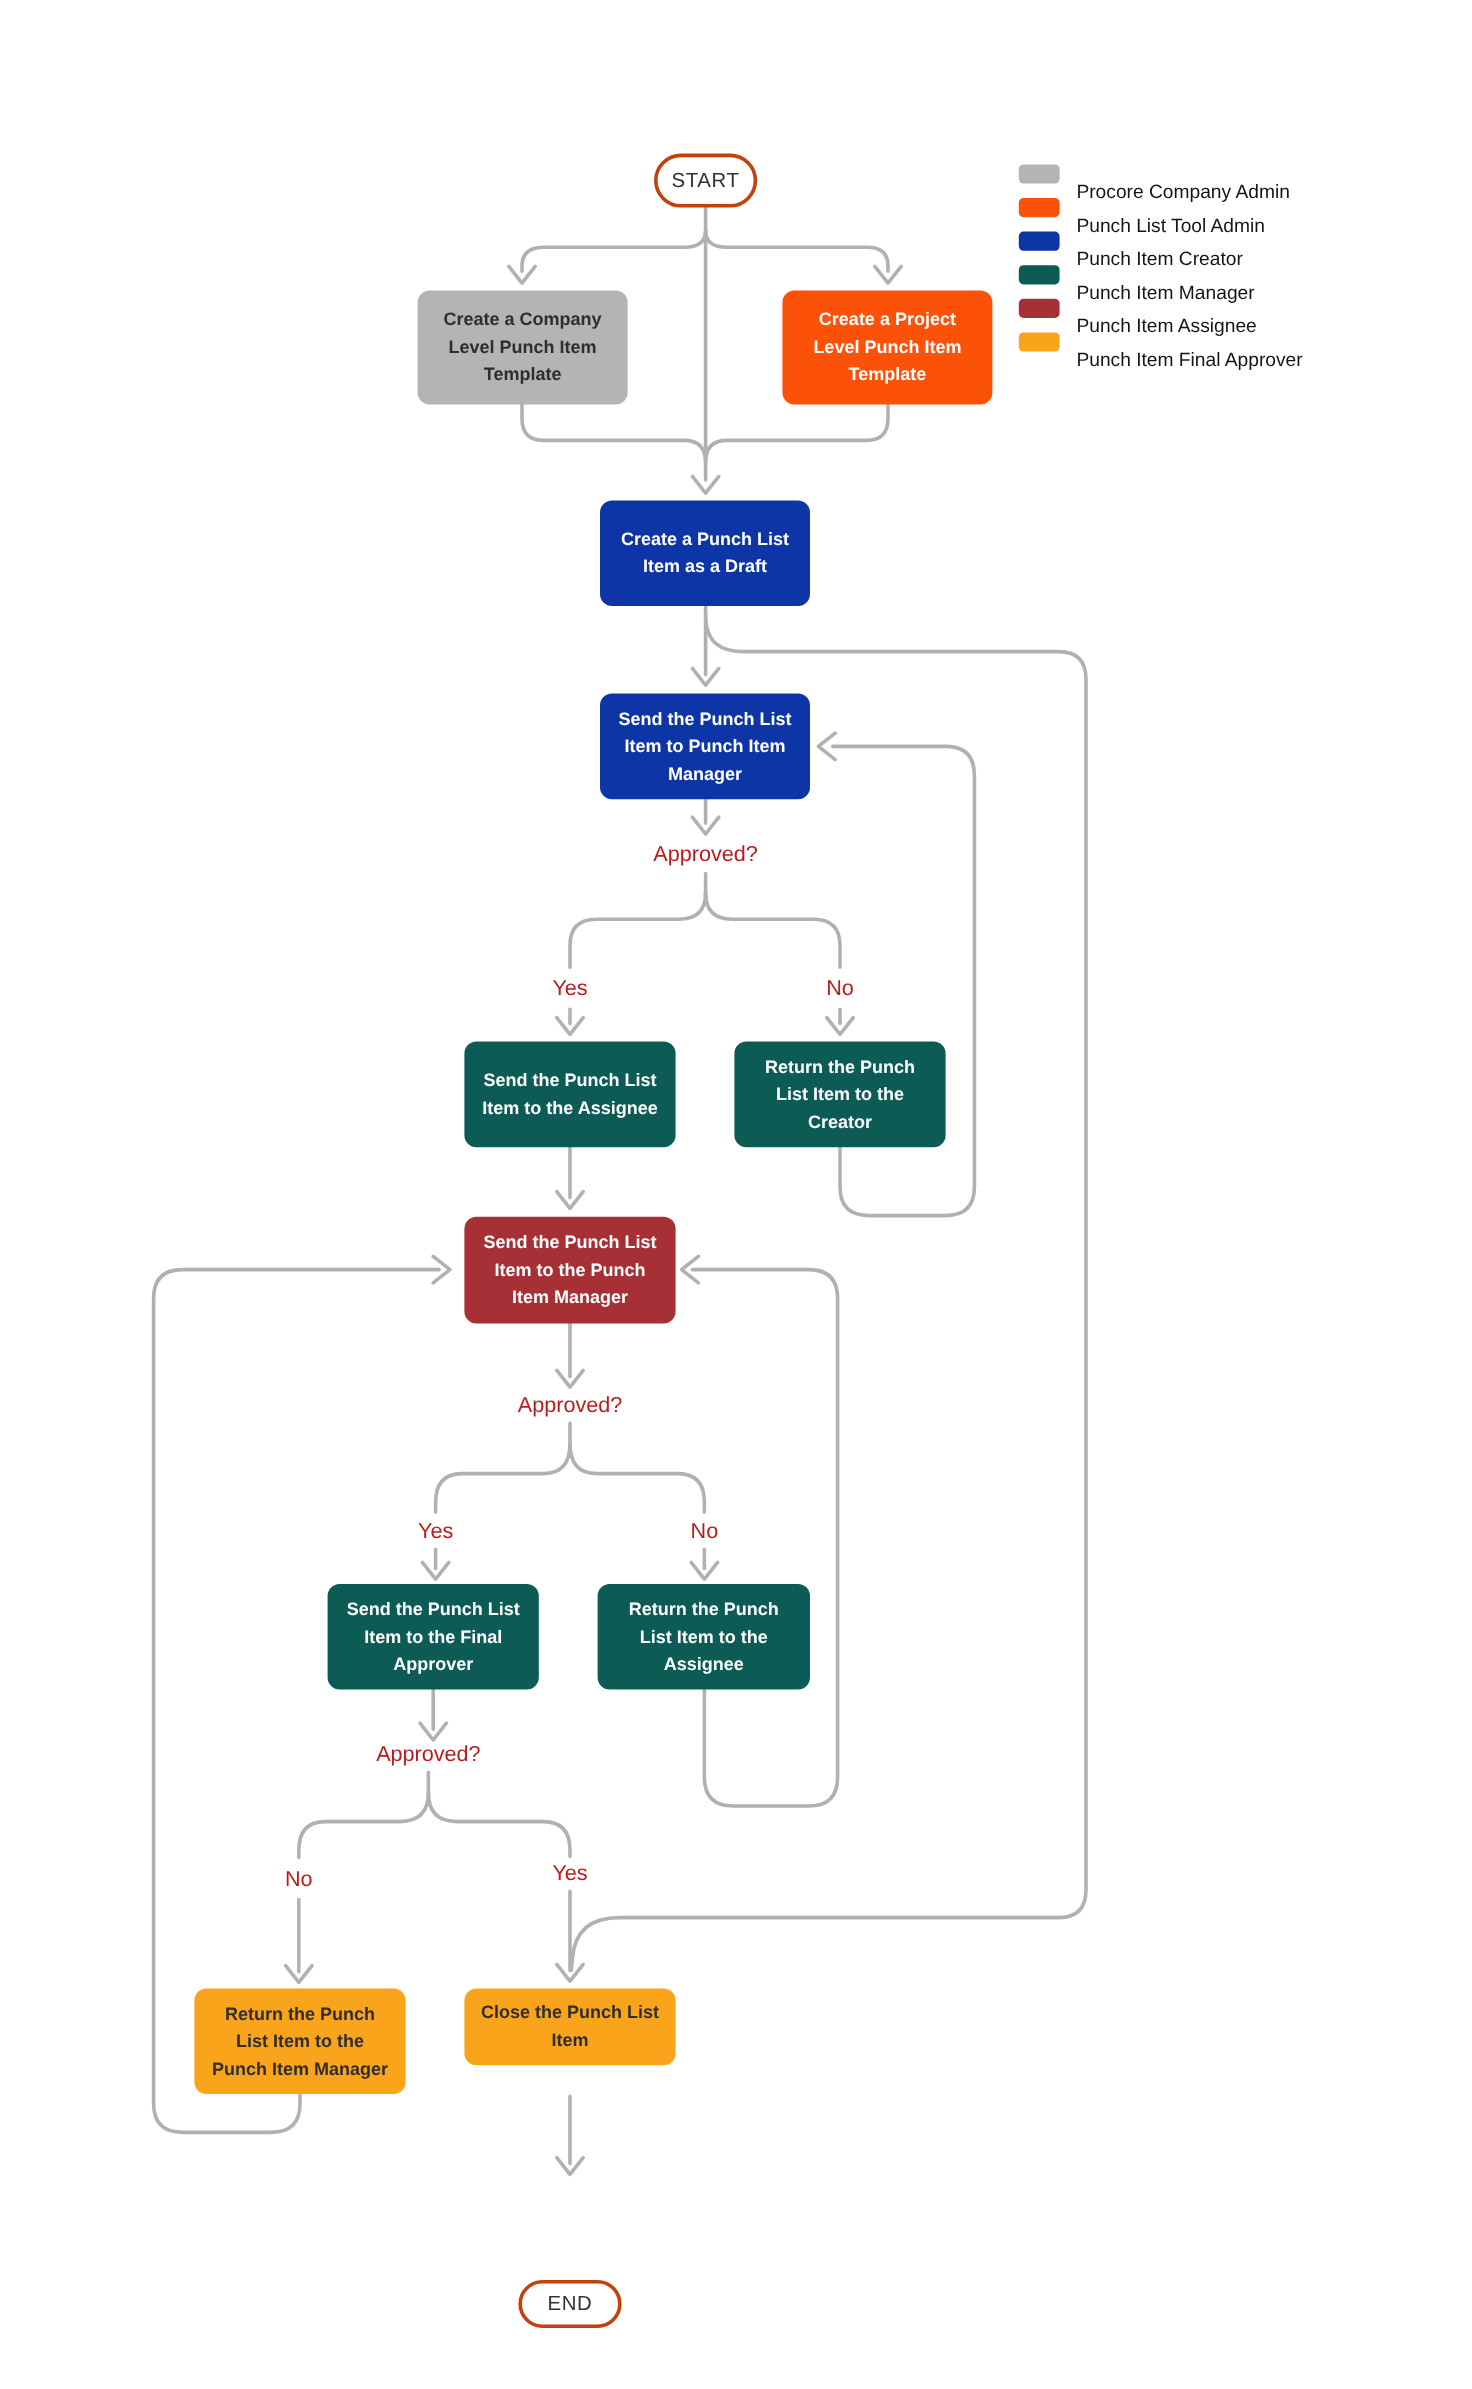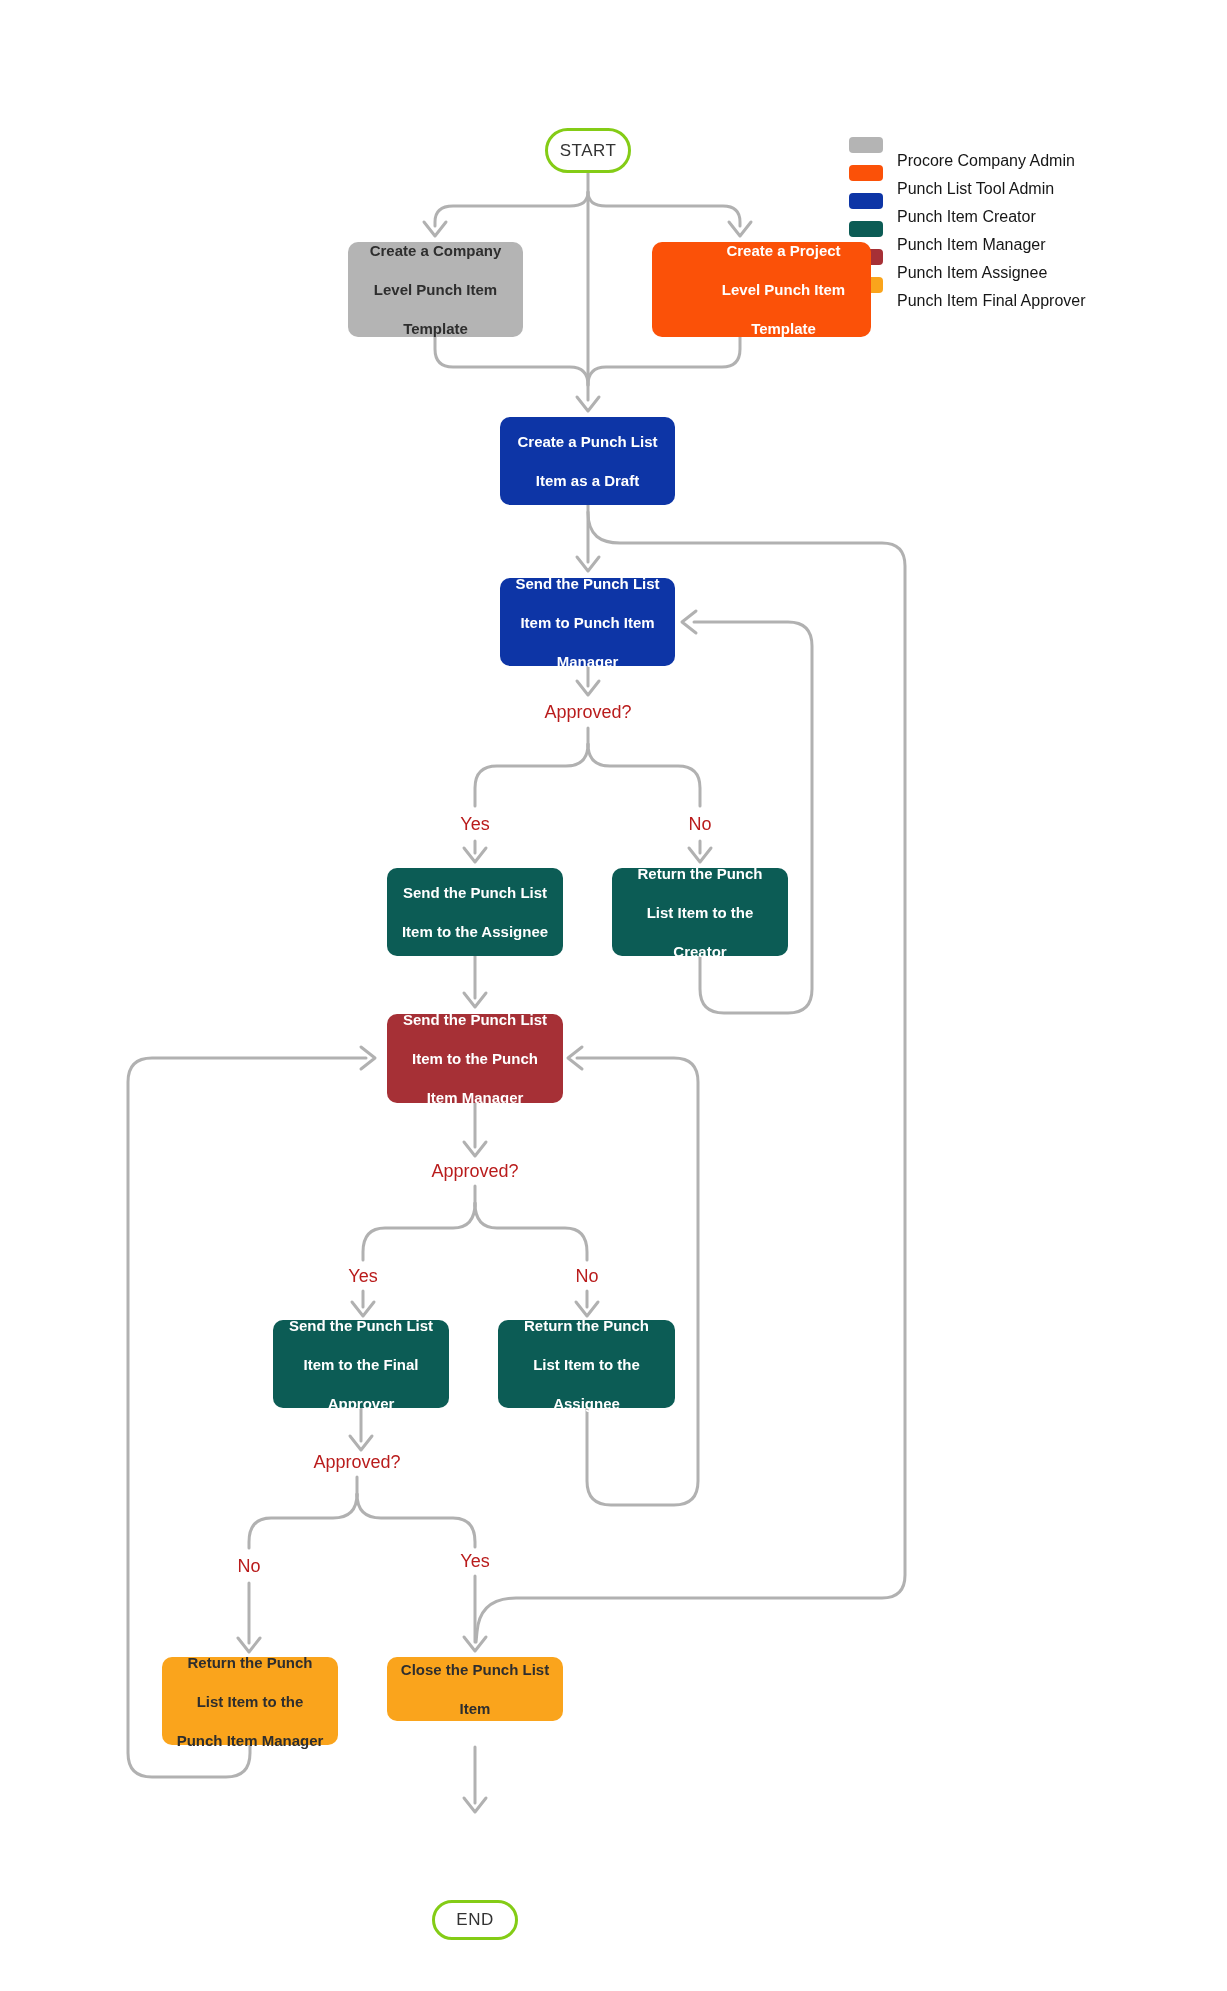--- a/index.html
+++ b/index.html
@@ -38,7 +38,7 @@
   .terminal {
     position: absolute;
     background: #ffffff;
-    border: 3px solid #84cc16;
+    border: 3px solid #c2410c;
     border-radius: 23px;
     display: flex;
     align-items: center;

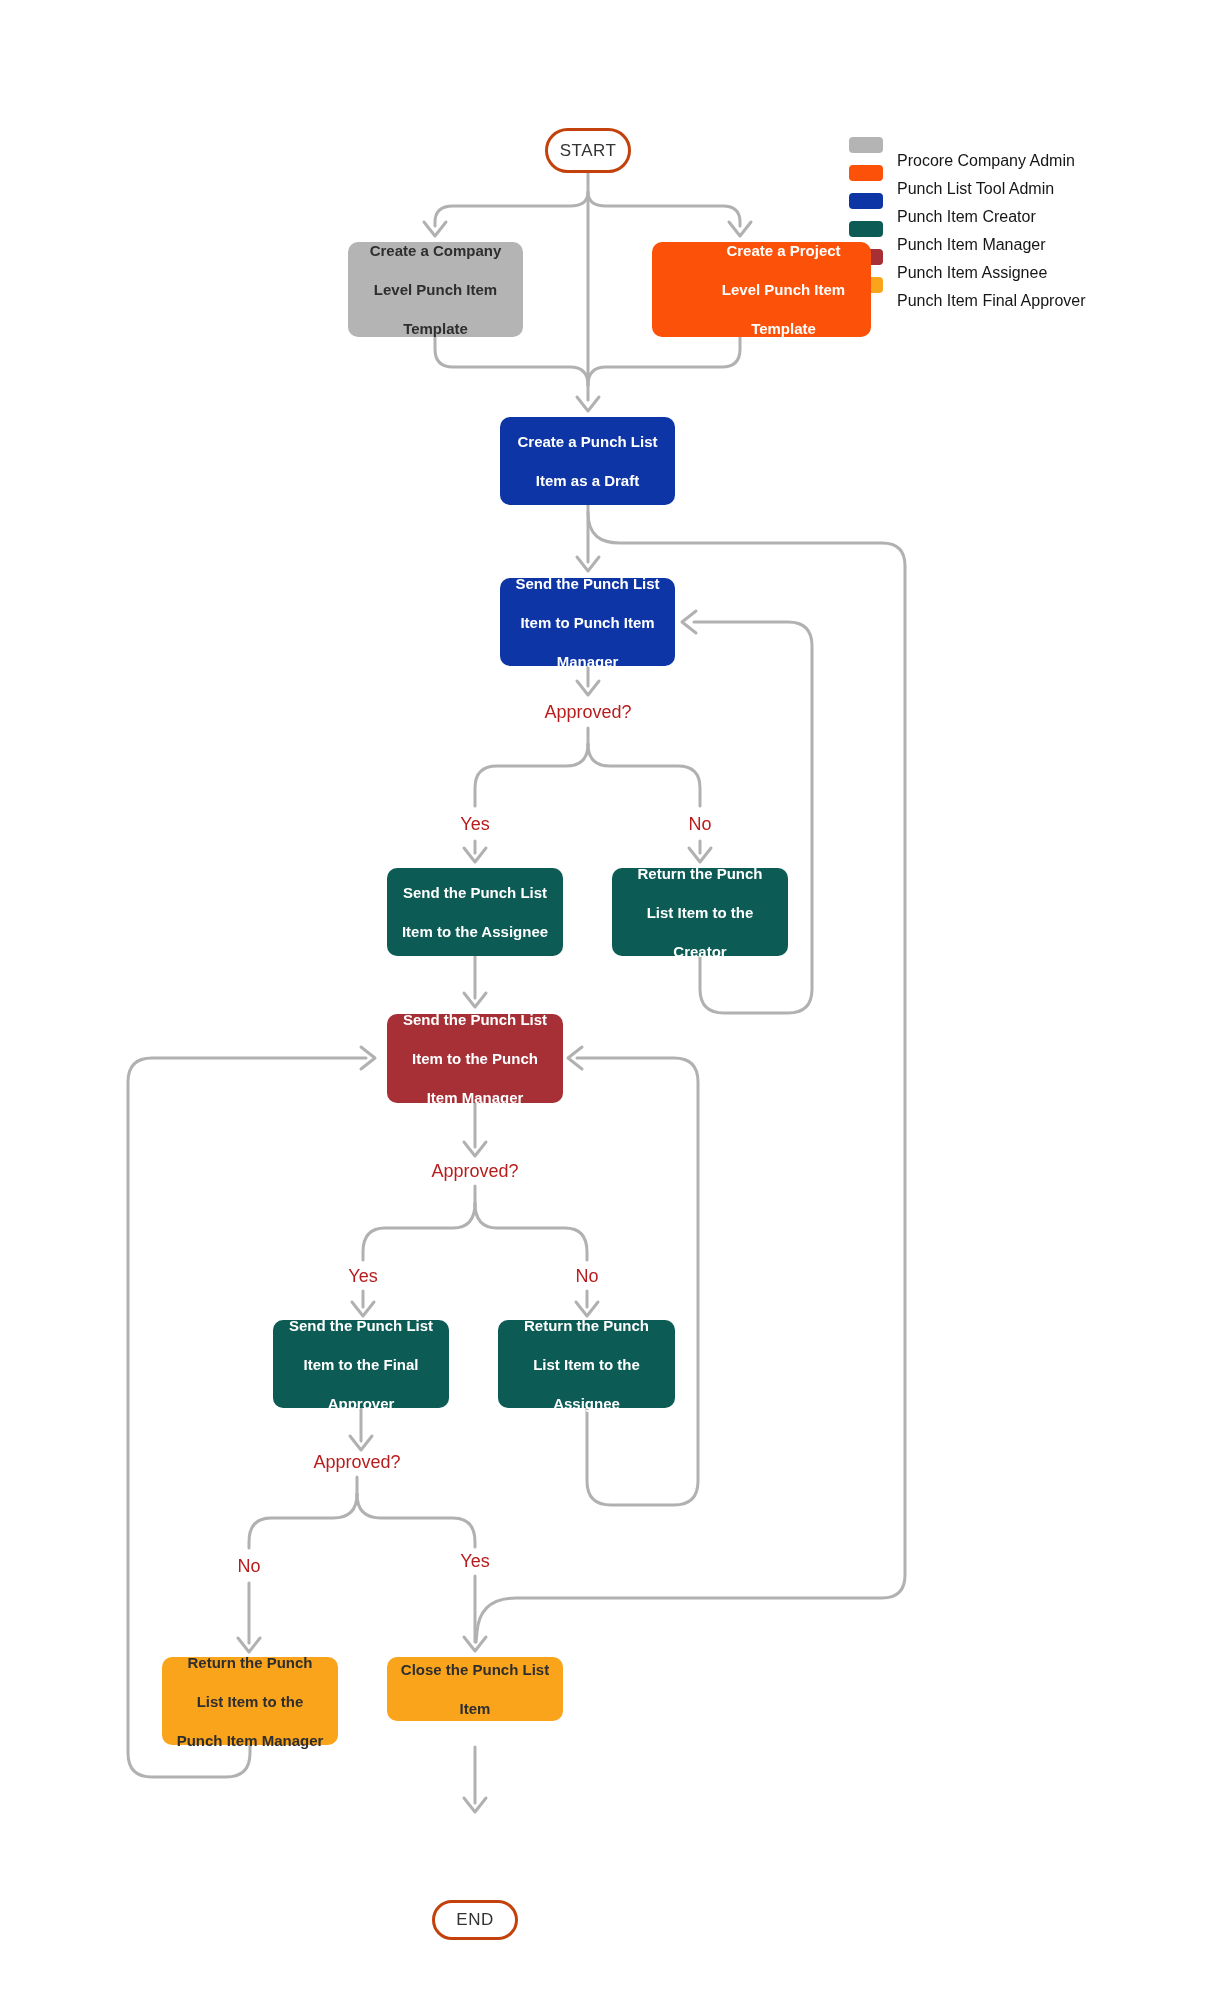--- a/index.html
+++ b/index.html
@@ -31,7 +31,6 @@
     font-weight: 700;
     font-size: 15px;
     line-height: 23px;
-    gap: 16px;
   }
   .node .line { display: block; white-space: nowrap; }
   .node.dark-text { color: #2E2E2E; }

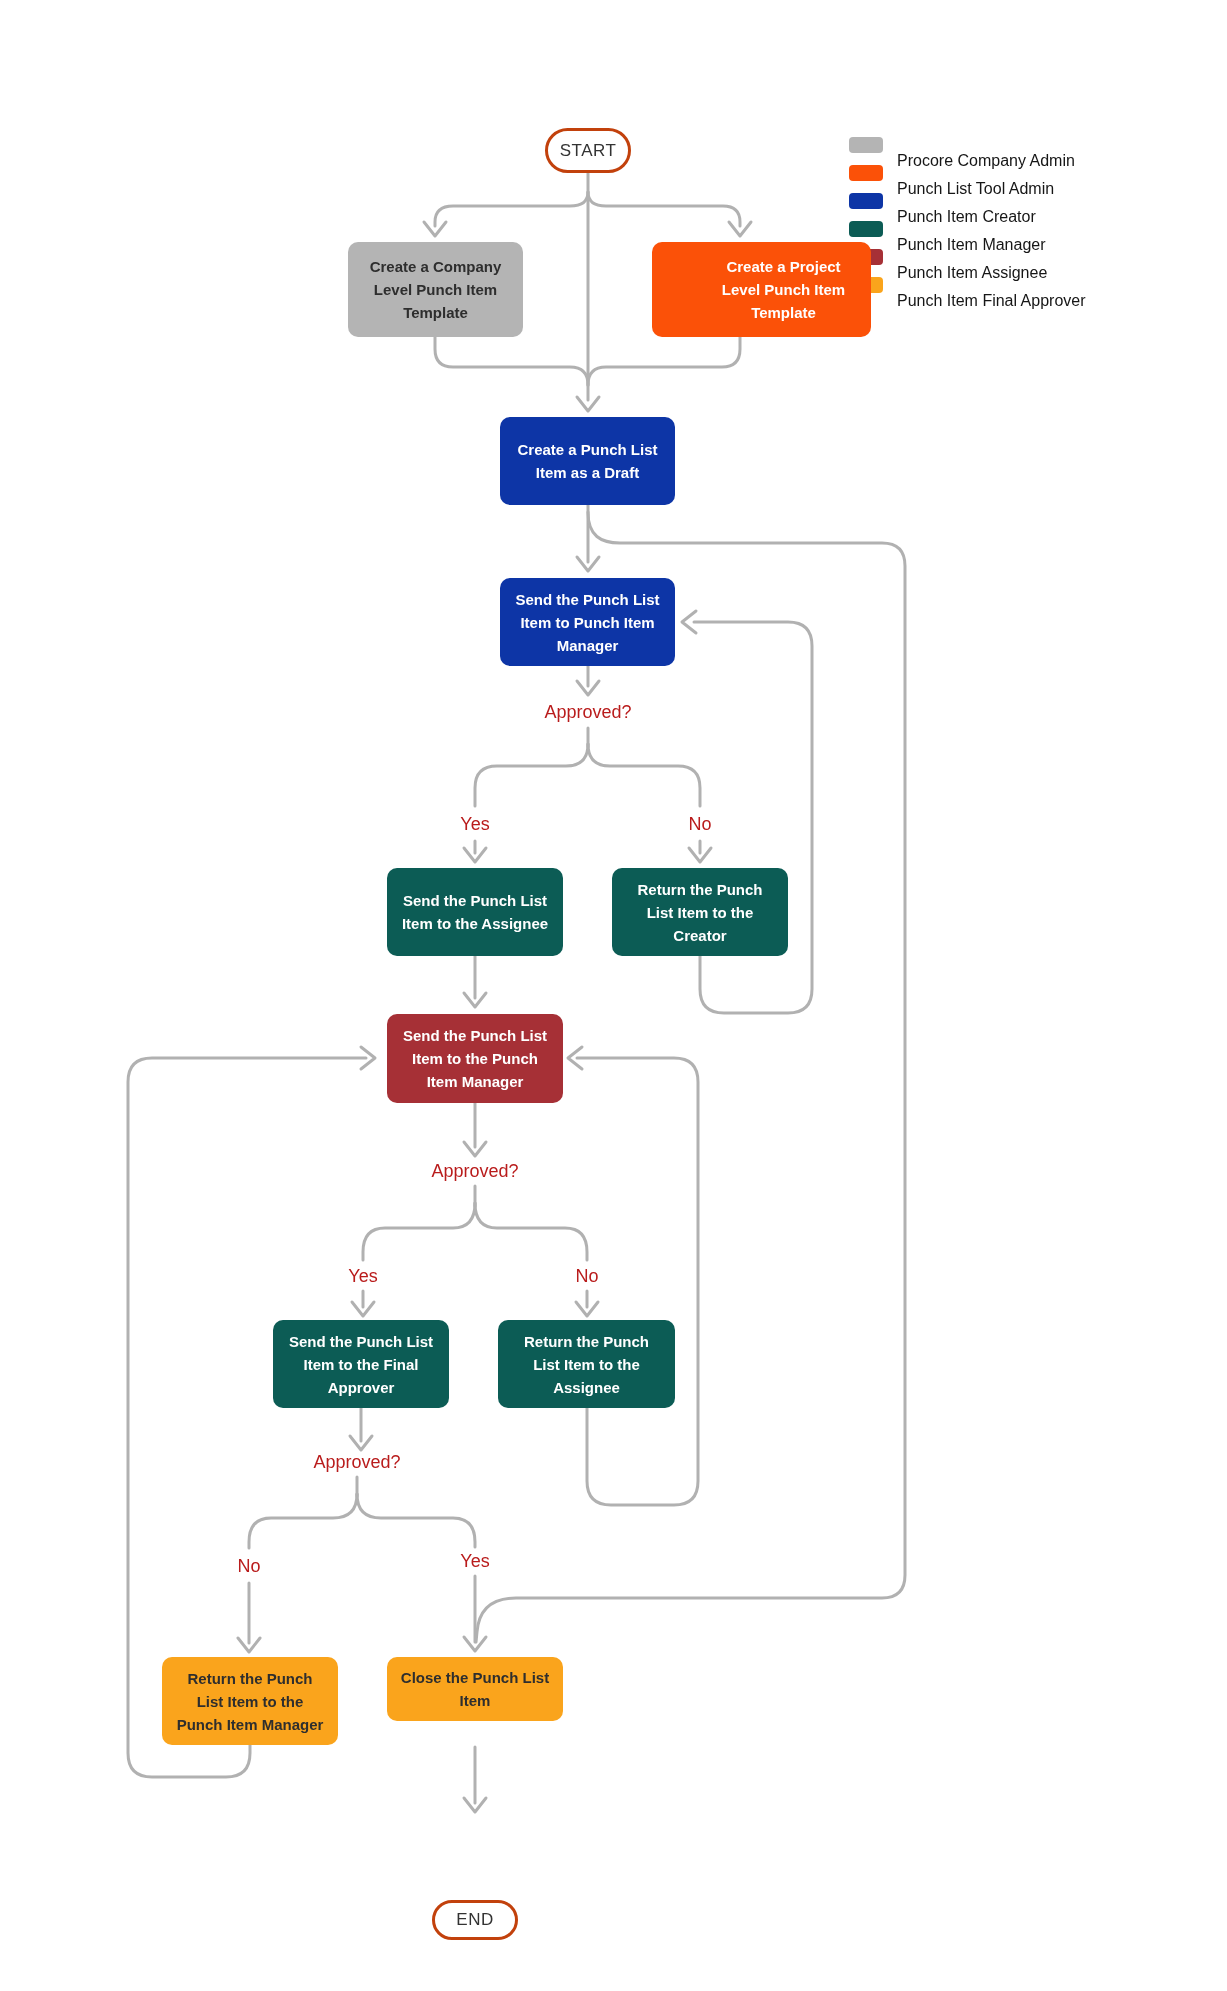--- a/index.html
+++ b/index.html
@@ -174,7 +174,7 @@
     <span class="line">Template</span>
   </div>
 
-  <div class="node" style="left: 652px; top: 242px; width: 175px; height: 95px; background: rgb(251, 81, 8); padding-left: 44px;">
+  <div class="node" style="left: 652px; top: 242px; width: 175px; height: 95px; background: rgb(251, 81, 8);">
     <span class="line">Create a Project</span>
     <span class="line">Level Punch Item</span>
     <span class="line">Template</span>

